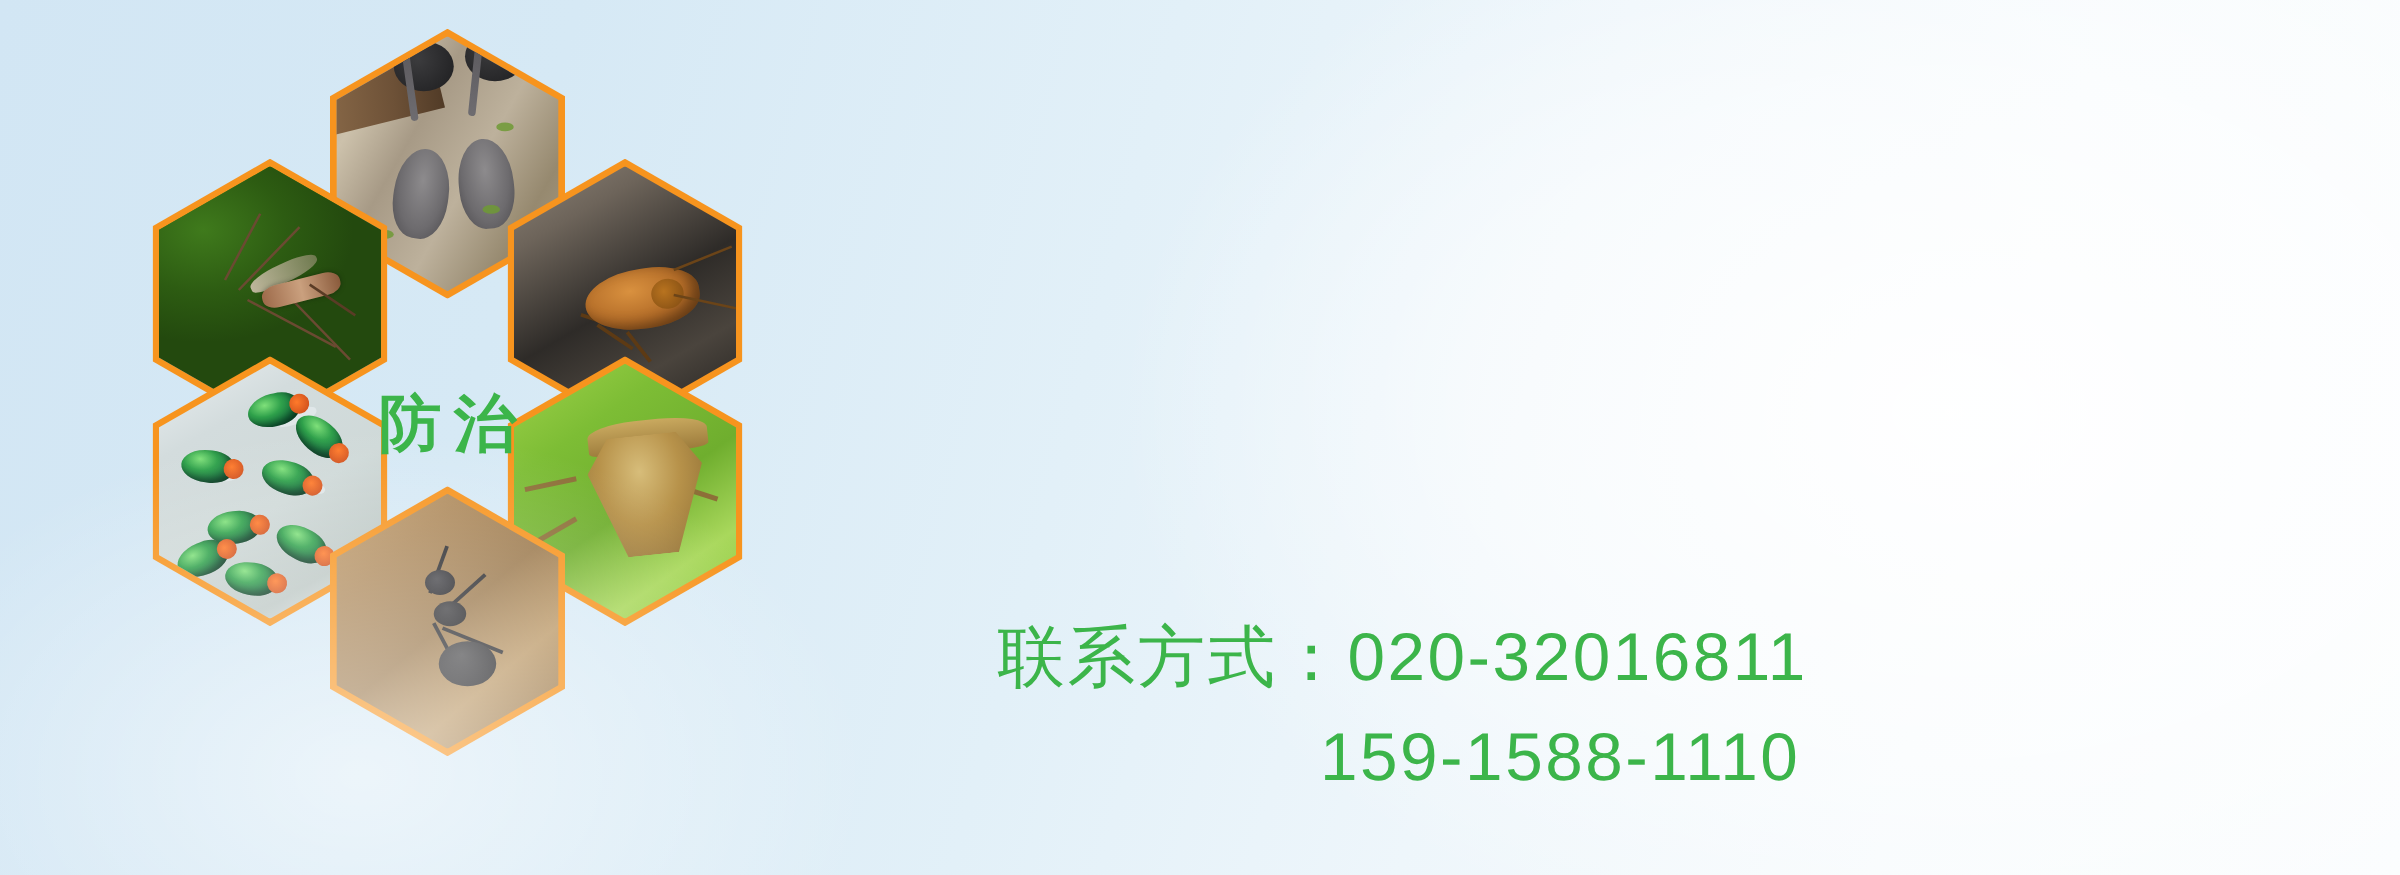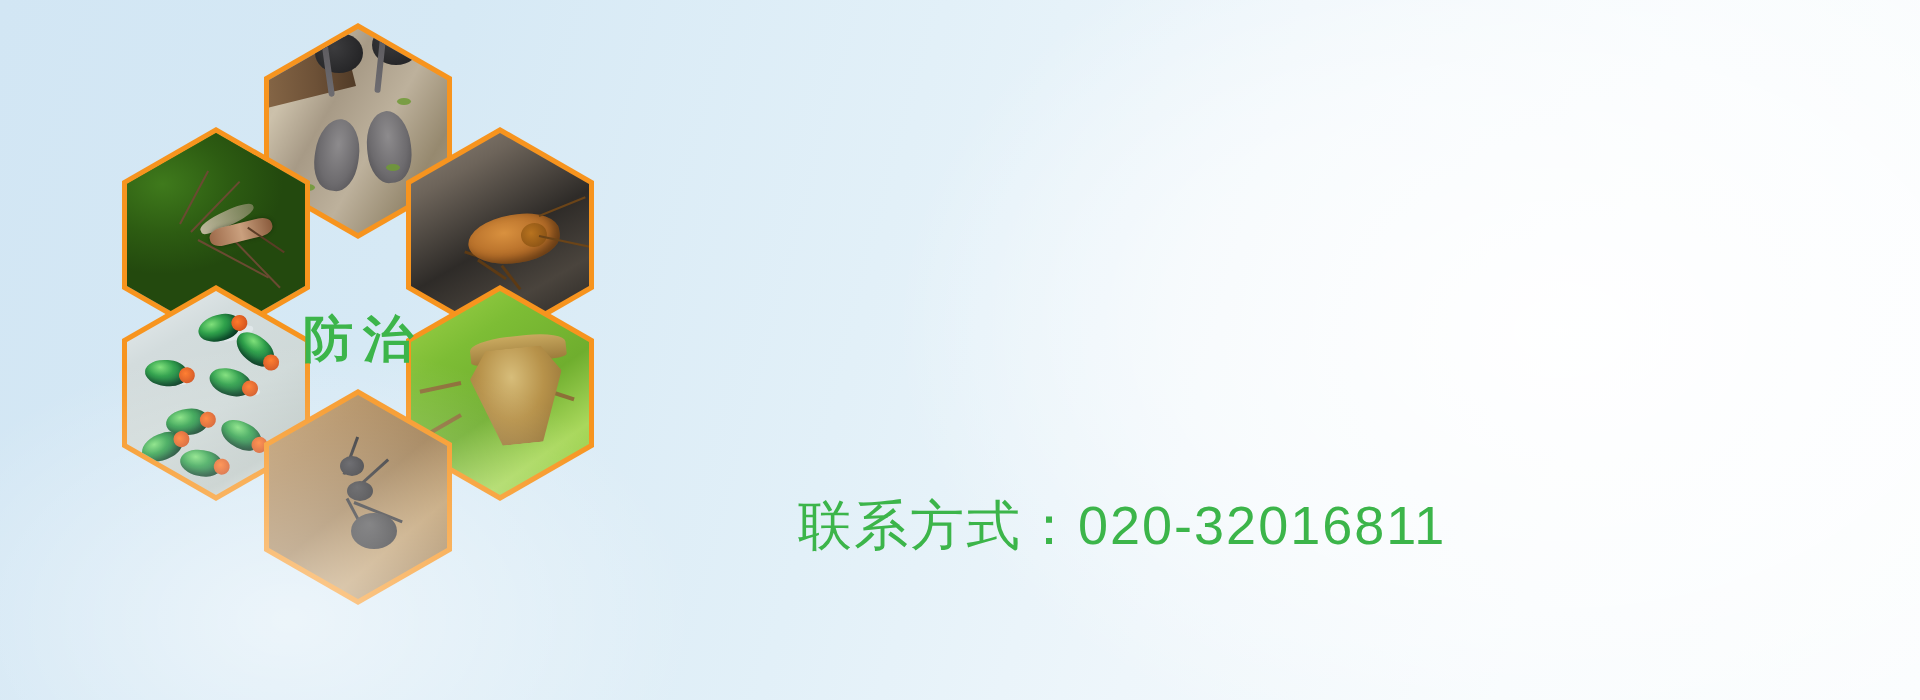--- a/index.html
+++ b/index.html
@@ -386,6 +386,7 @@
 
   <div class="contact">
     <div class="line1">联系方式：020-32016811</div>
+    <div class="line2">159-1588-1110</div>
   </div>
 
 </div>

